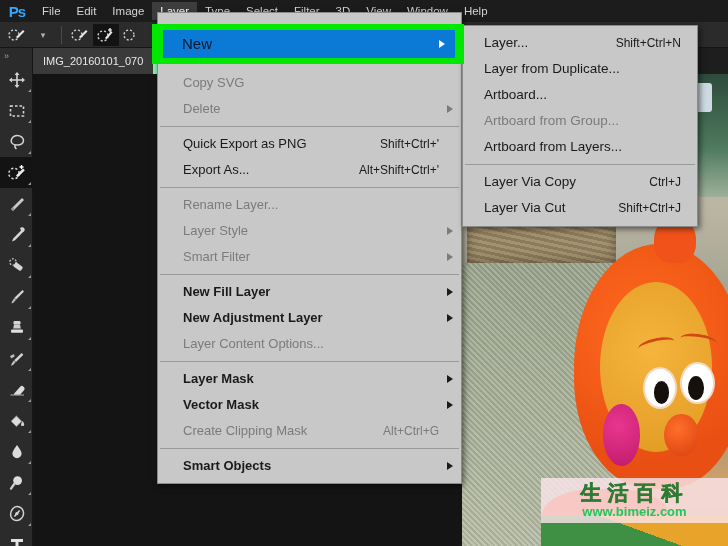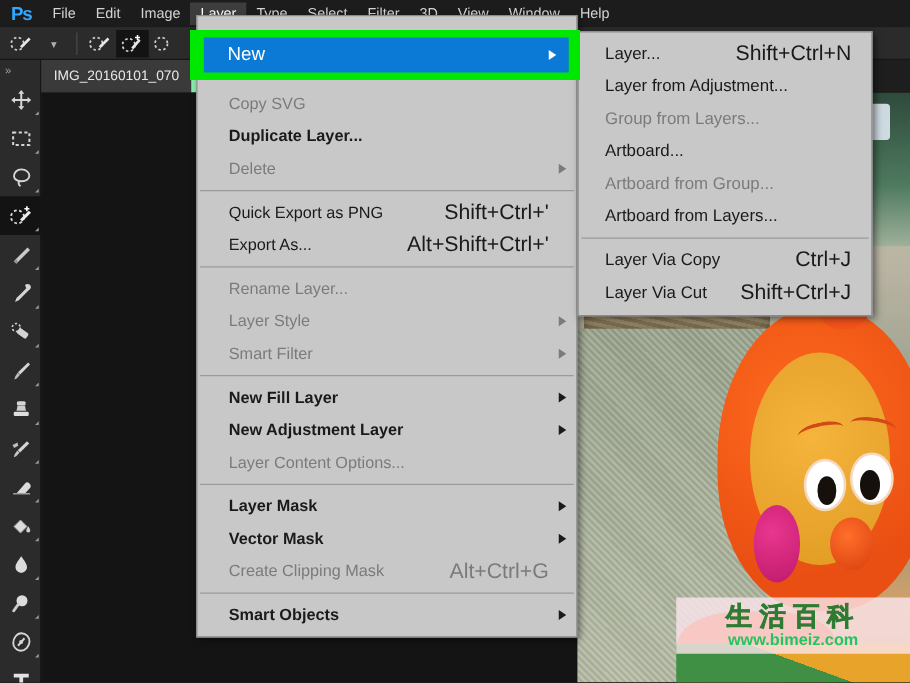--- a/index.html
+++ b/index.html
@@ -220,7 +220,7 @@
   
   .menu-row.highlight {
     position: absolute; left: 163px; top: 30px; width: 292px; height: 28px;
-    background: #0b7ad6; color: #ffffff;
+    background: #0b7ad6; color: #0f172a;
     font-weight: normal; z-index: 40; line-height: 28px;
     padding: 0 22px 0 19px; font-size: 15px;
     display: flex; align-items: center;

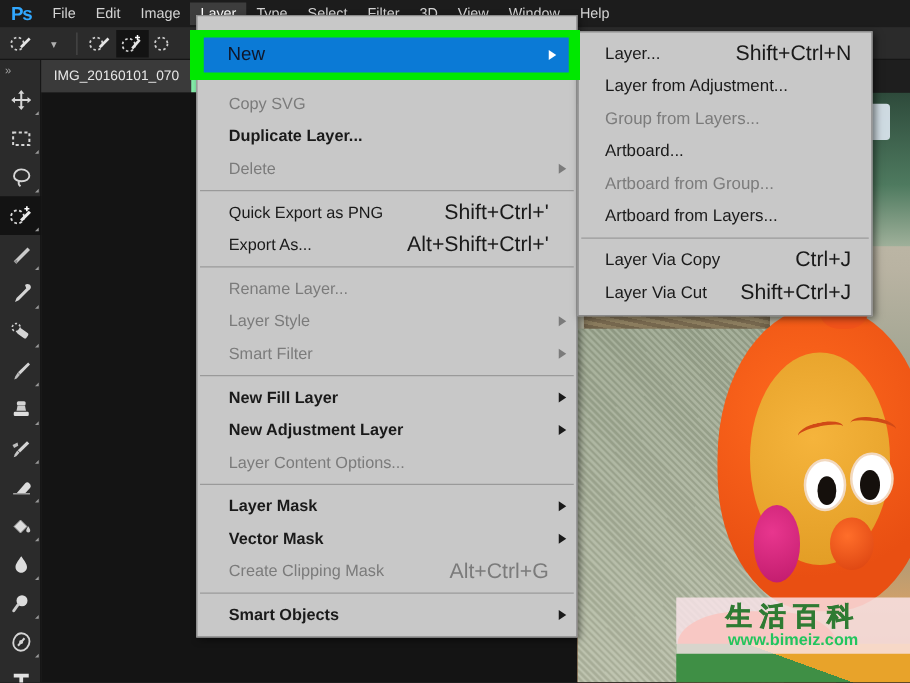--- a/index.html
+++ b/index.html
@@ -203,7 +203,7 @@
   }
   .menu-row .lbl { flex: 0 0 auto; }
   .menu-row .shortcut {
-    margin-left: auto; padding-left: 22px; font-size: 17px;
+    margin-left: auto; padding-left: 22px; font-size: 12px;
   }
   .menu-row.bold .lbl { font-weight: bold; }
   .menu-row.disabled { color: #7b7b7b; }

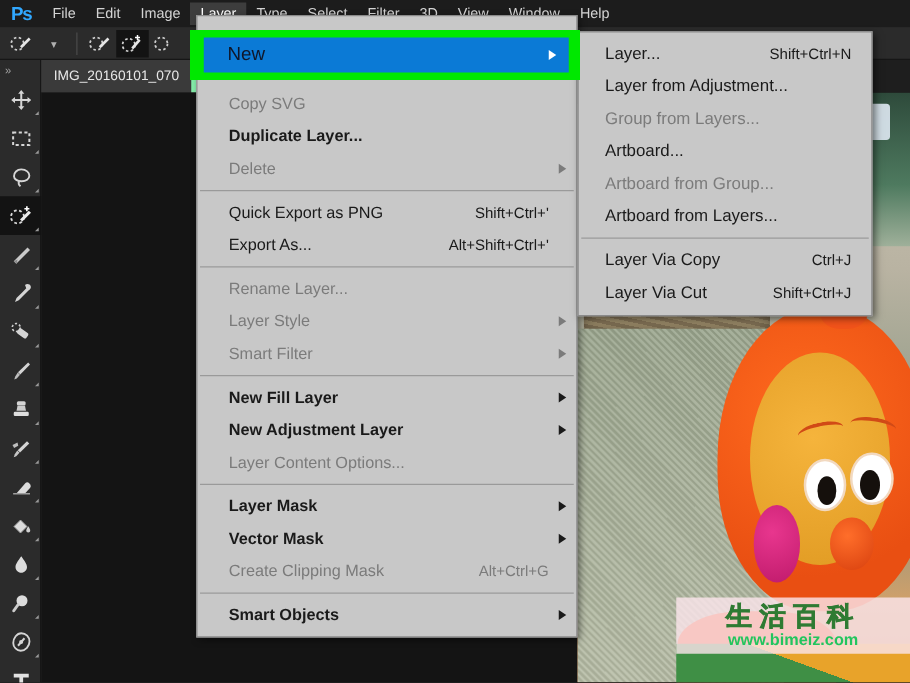--- a/index.html
+++ b/index.html
@@ -540,7 +540,7 @@
           <span class="shortcut">Shift+Ctrl+N</span>
         </div>
         <div class="menu-row">
-          <span class="lbl">Layer from Adjustment...</span>
+          <span class="lbl">Layer from Duplicate...</span>
         </div>
         <div class="menu-row disabled">
           <span class="lbl">Group from Layers...</span>

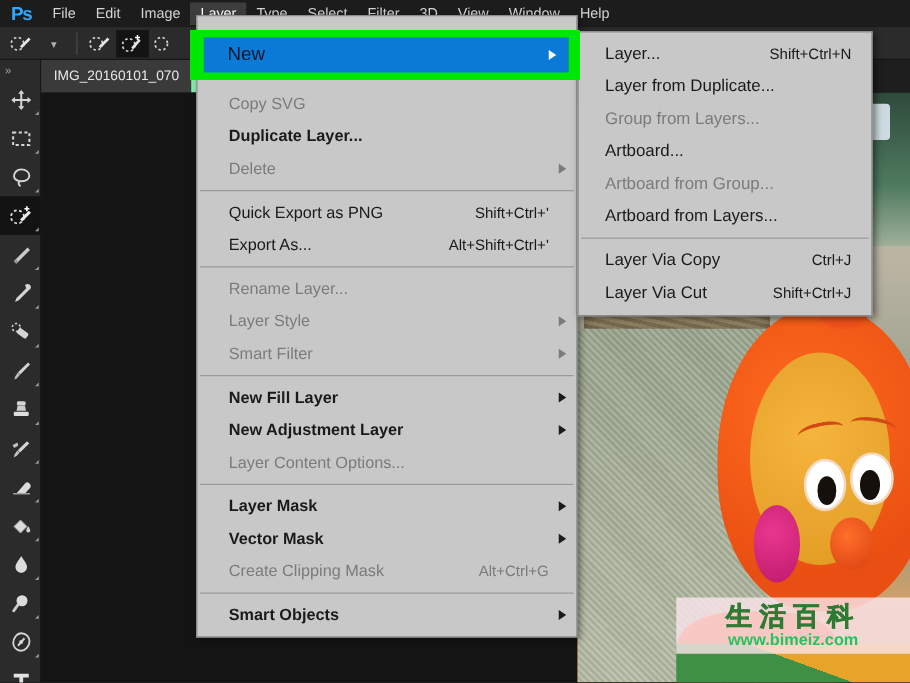--- a/index.html
+++ b/index.html
@@ -542,9 +542,6 @@
         <div class="menu-row">
           <span class="lbl">Layer from Duplicate...</span>
         </div>
-        <div class="menu-row disabled">
-          <span class="lbl">Group from Layers...</span>
-        </div>
         <div class="menu-row">
           <span class="lbl">Artboard...</span>
         </div>

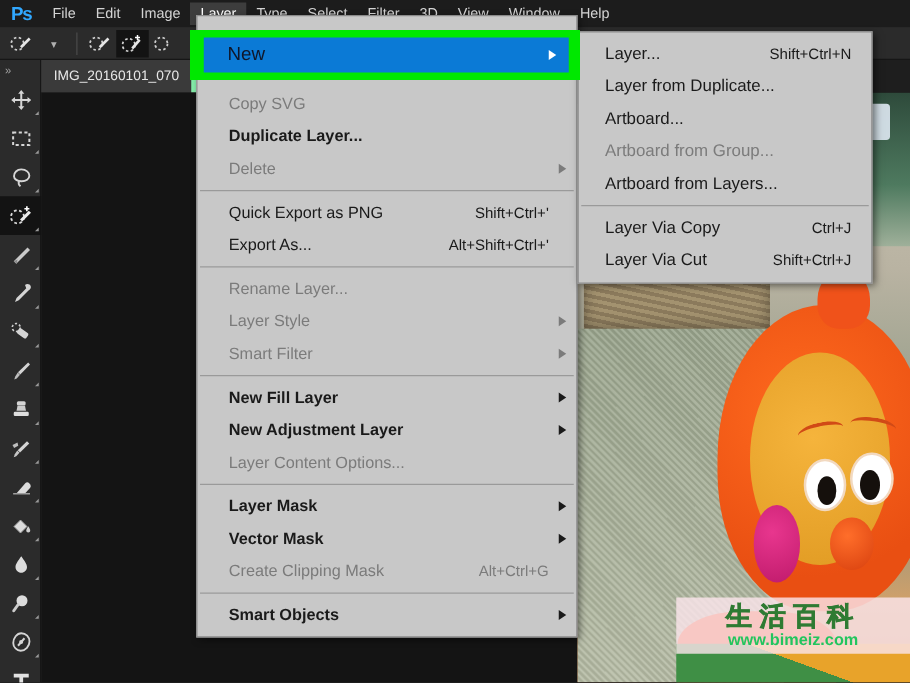--- a/index.html
+++ b/index.html
@@ -467,9 +467,6 @@
         <div class="menu-row disabled">
           <span class="lbl">Copy SVG</span>
         </div>
-        <div class="menu-row bold">
-          <span class="lbl">Duplicate Layer...</span>
-        </div>
         <div class="menu-row disabled">
           <span class="lbl">Delete</span>
           <span class="arrow"></span>

